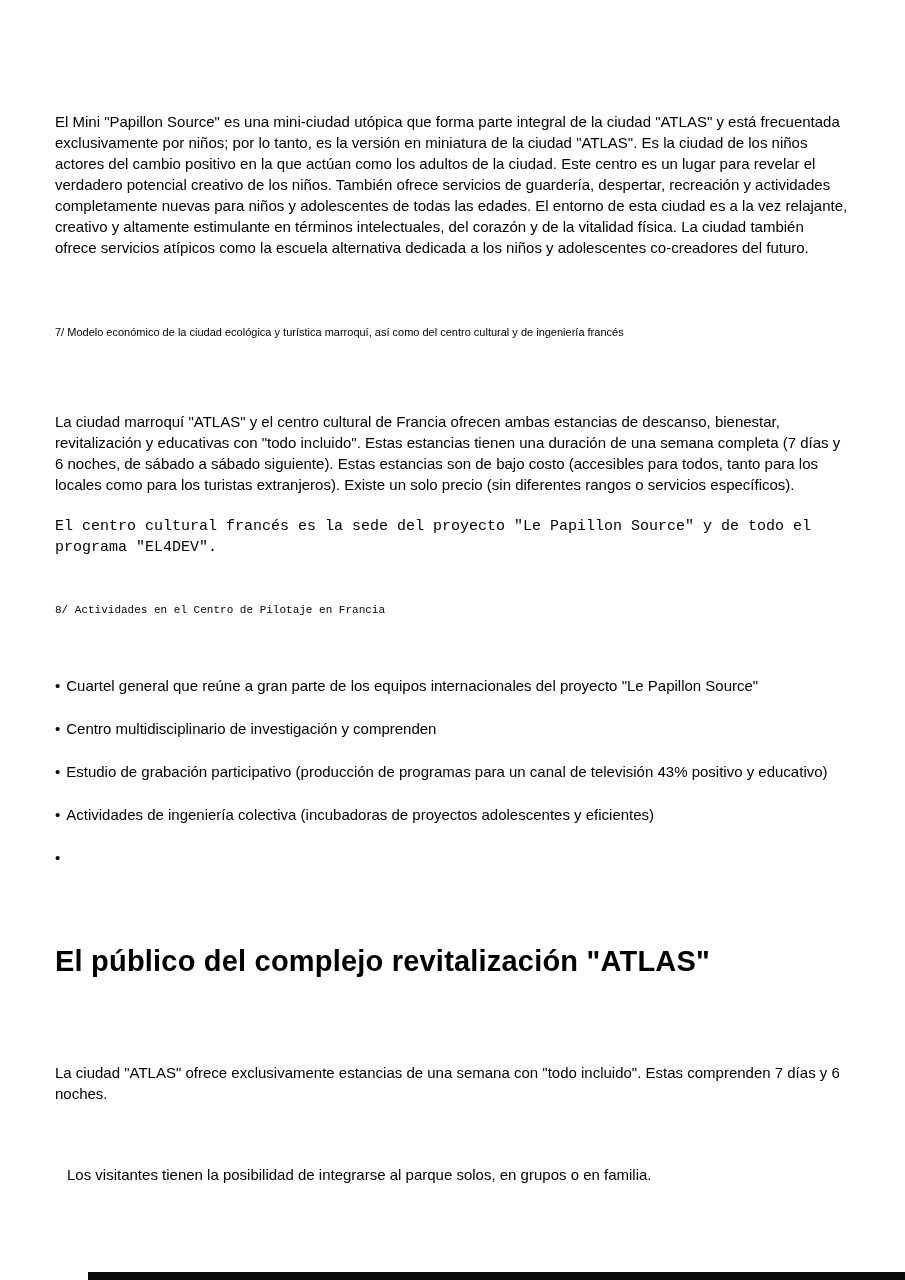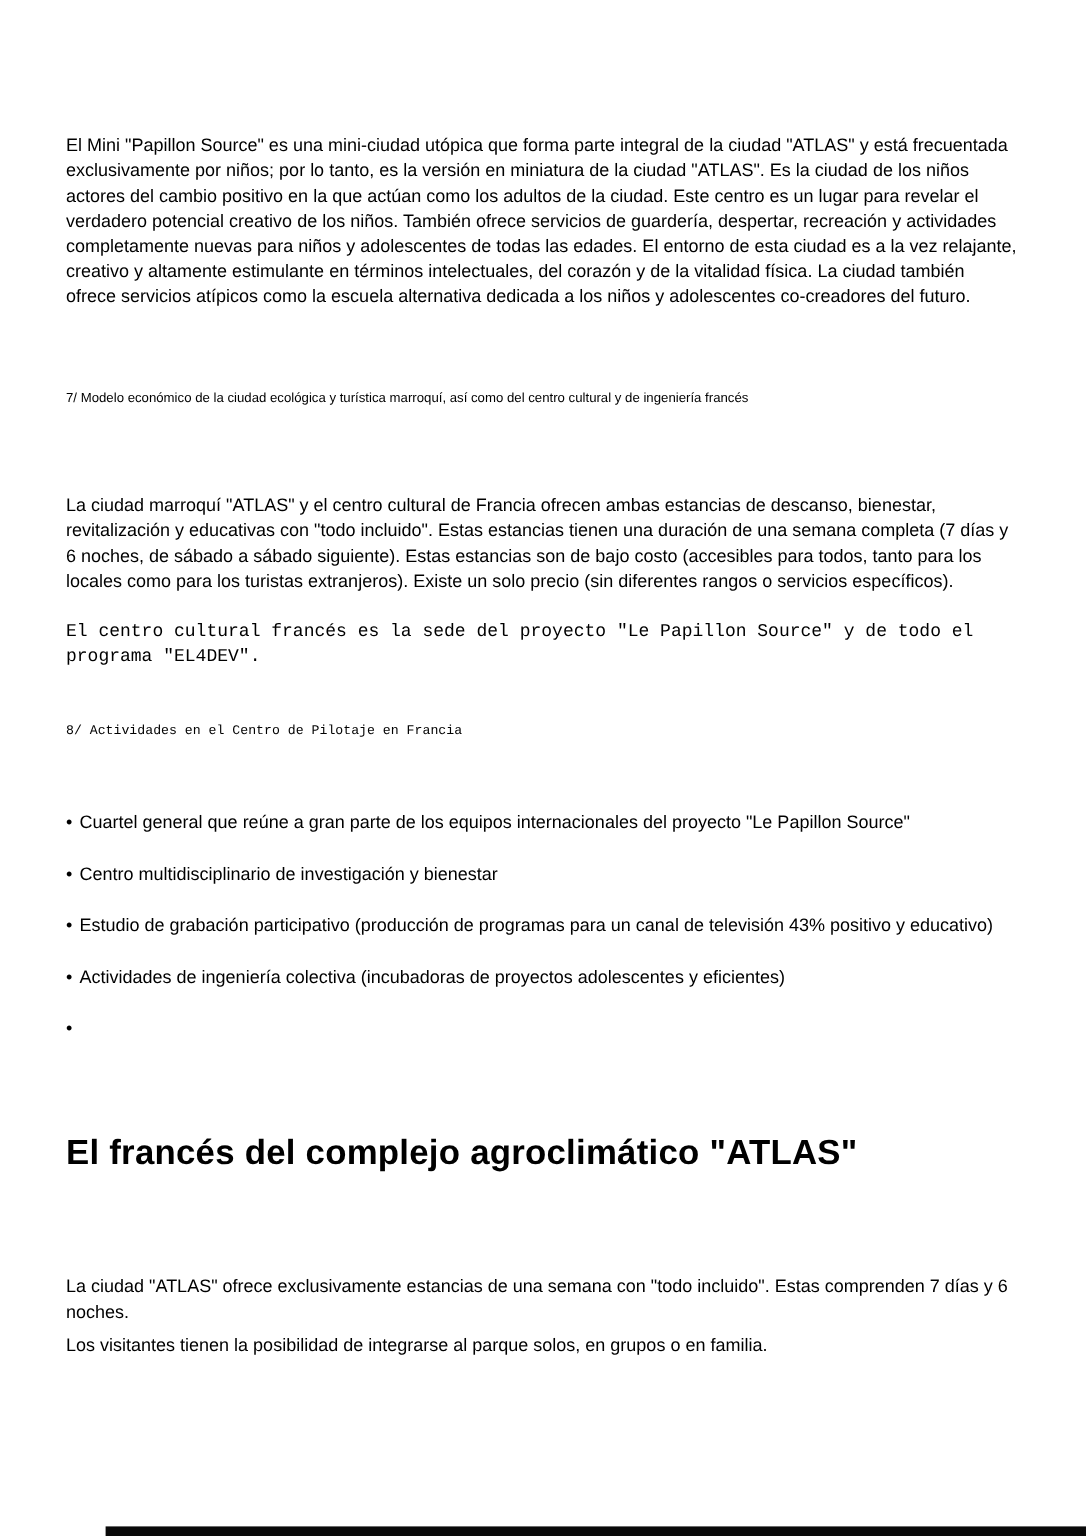--- a/index.html
+++ b/index.html
@@ -83,7 +83,7 @@
 
   <div class="bullet-line" style="top: 718px;">
     <span class="bullet-glyph">•</span>
-    <span>Centro multidisciplinario de investigación y bienestar</span>
+    <span>Centro multidisciplinario de investigación y comprenden</span>
   </div>
 
   <div class="bullet-line" style="top: 761px;">

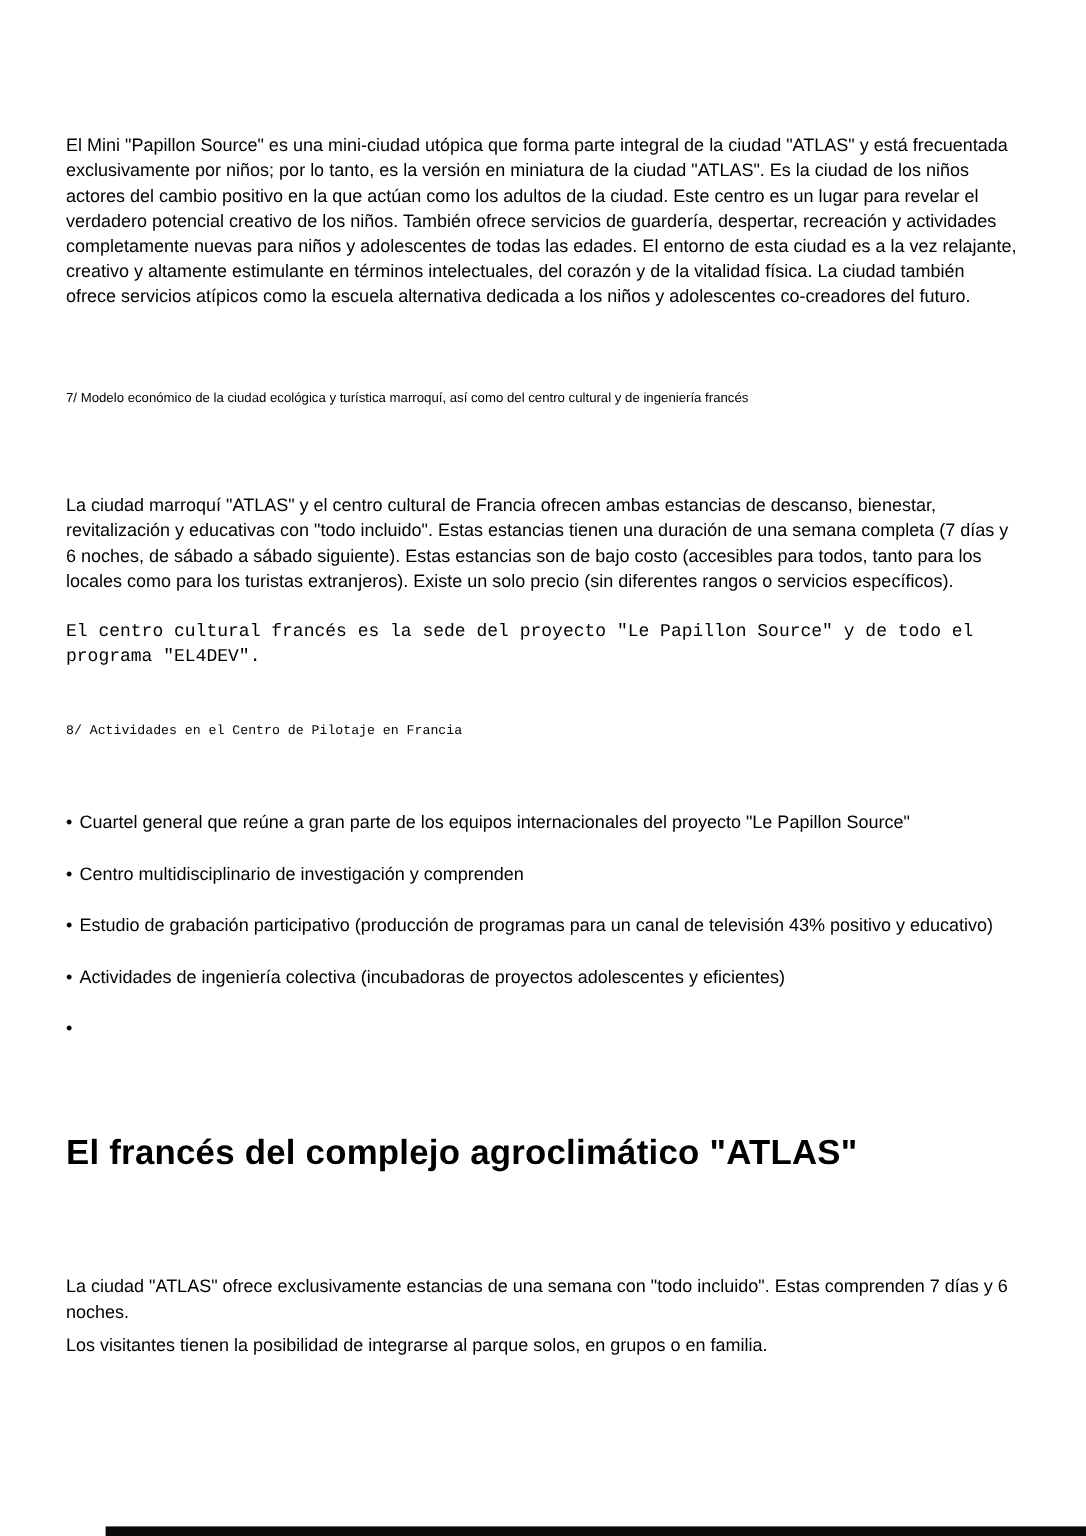--- a/index.html
+++ b/index.html
@@ -100,7 +100,7 @@
     <span class="bullet-glyph">•</span>
   </div>
 
-  <h1 class="main-heading" style="top: 944px; margin: 0;">El francés del complejo agroclimático "ATLAS"</h1>
+  <h1 class="main-heading" style="top: 944px; margin: 0;">El público del complejo revitalización "ATLAS"</h1>
 
   <p class="content-block" style="top: 1047px;">La ciudad "ATLAS" ofrece exclusivamente estancias de una semana con "todo incluido". Estas comprenden 7 días y 6 noches.</p>
 

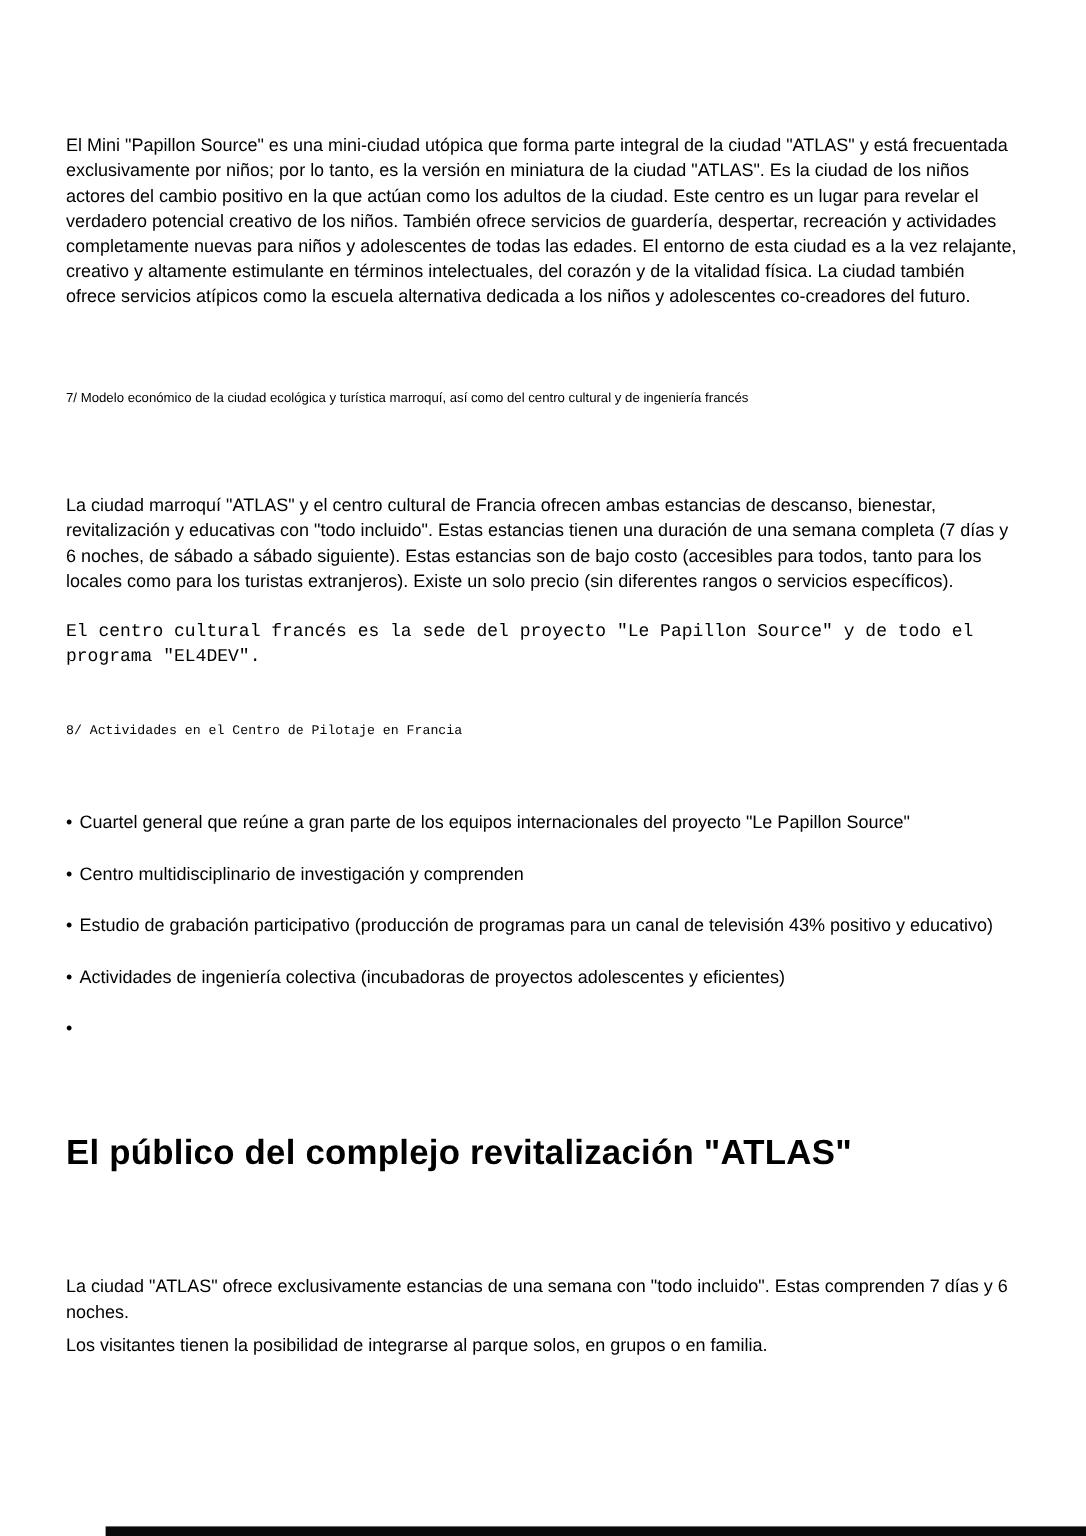--- a/index.html
+++ b/index.html
@@ -104,7 +104,7 @@
 
   <p class="content-block" style="top: 1047px;">La ciudad "ATLAS" ofrece exclusivamente estancias de una semana con "todo incluido". Estas comprenden 7 días y 6 noches.</p>
 
-  <p class="content-block" style="top: 1096px;">Los visitantes tienen la posibilidad de integrarse al parque solos, en grupos o en familia.</p>
+  <p class="content-block" style="top: 1149px; margin-left: 12px;">Los visitantes tienen la posibilidad de integrarse al parque solos, en grupos o en familia.</p>
 
   <div class="page-break-bar"></div>
 

